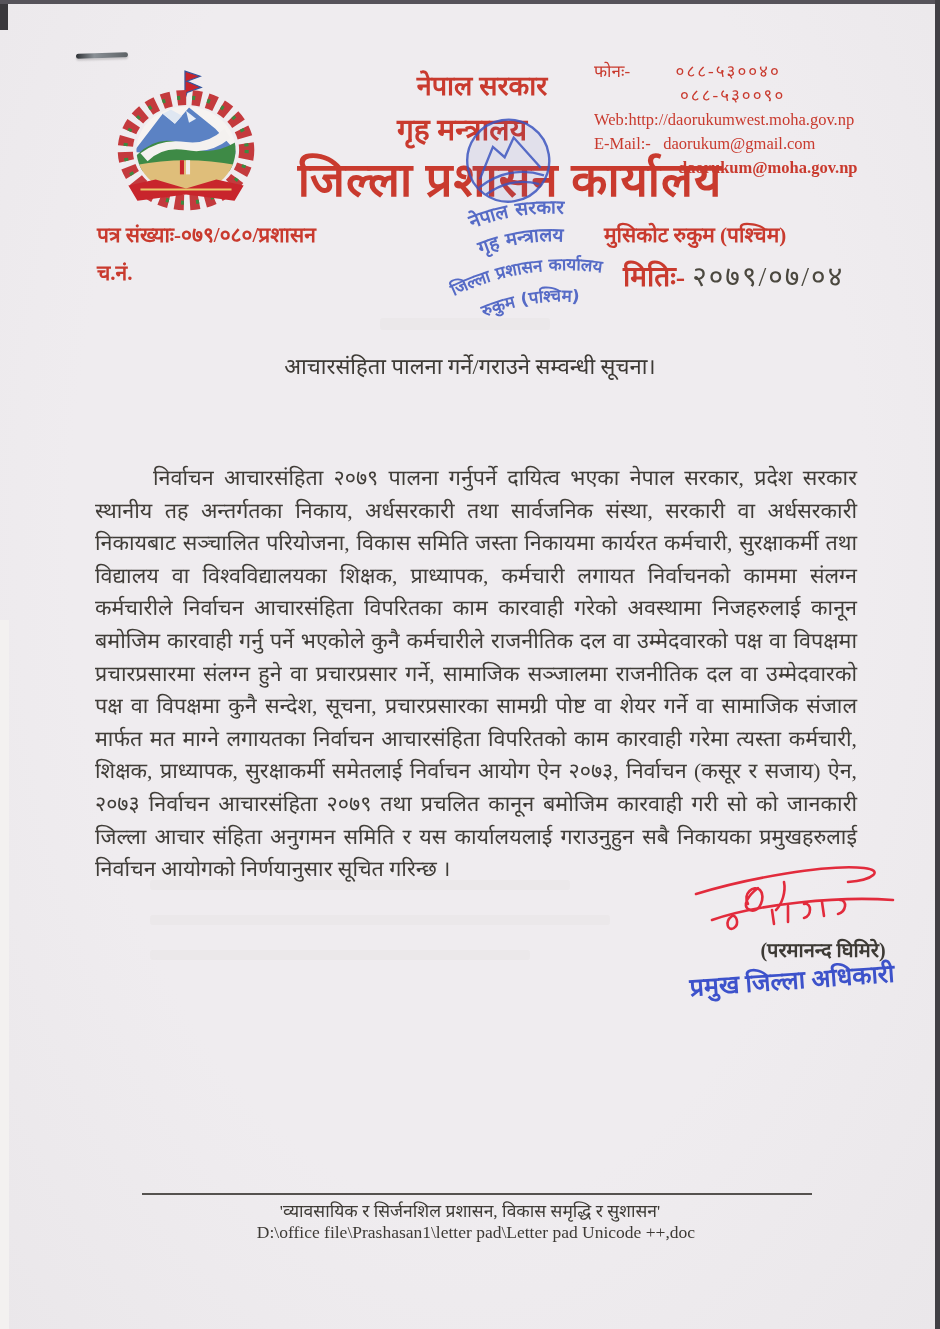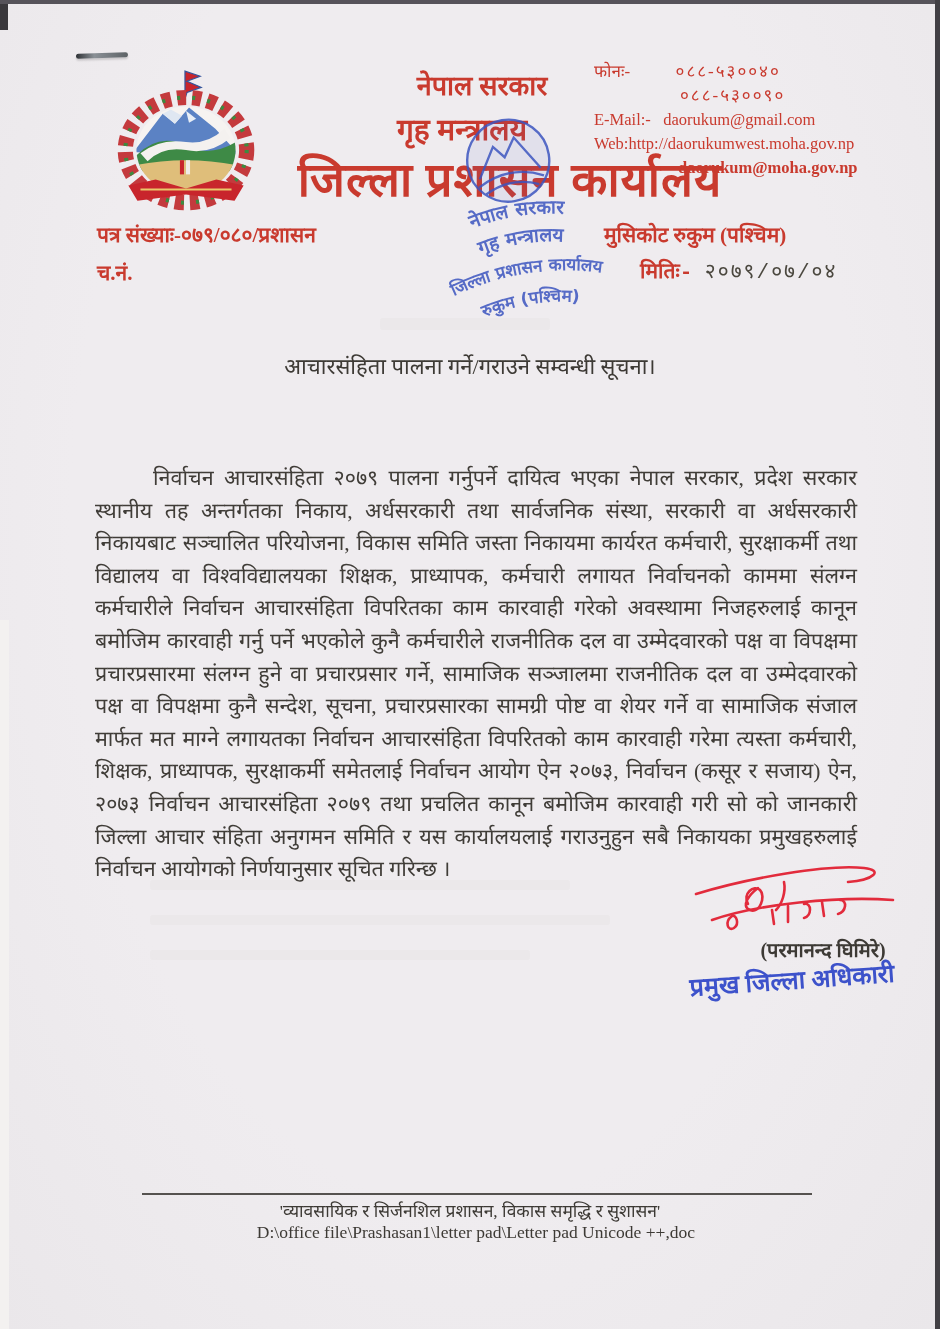--- a/index.html
+++ b/index.html
@@ -116,8 +116,8 @@
   <div class="abs contact">
     <div class="row"><span>फोनः-</span>&nbsp;&nbsp;&nbsp;&nbsp;&nbsp;&nbsp;<span style="letter-spacing:2px;margin-left:20px;">०८८-५३००४०</span></div>
     <div class="row indent1"><span style="letter-spacing:2px;">०८८-५३००९०</span></div>
+    <div class="row small">Web:http://daorukumwest.moha.gov.np</div>
     <div class="row small"><span>E-Mail:-</span>&nbsp;&nbsp;&nbsp;<span>daorukum@gmail.com</span></div>
-    <div class="row small">Web:http://daorukumwest.moha.gov.np</div>
     <div class="row small indent2">daorukum@moha.gov.np</div>
   </div>
 

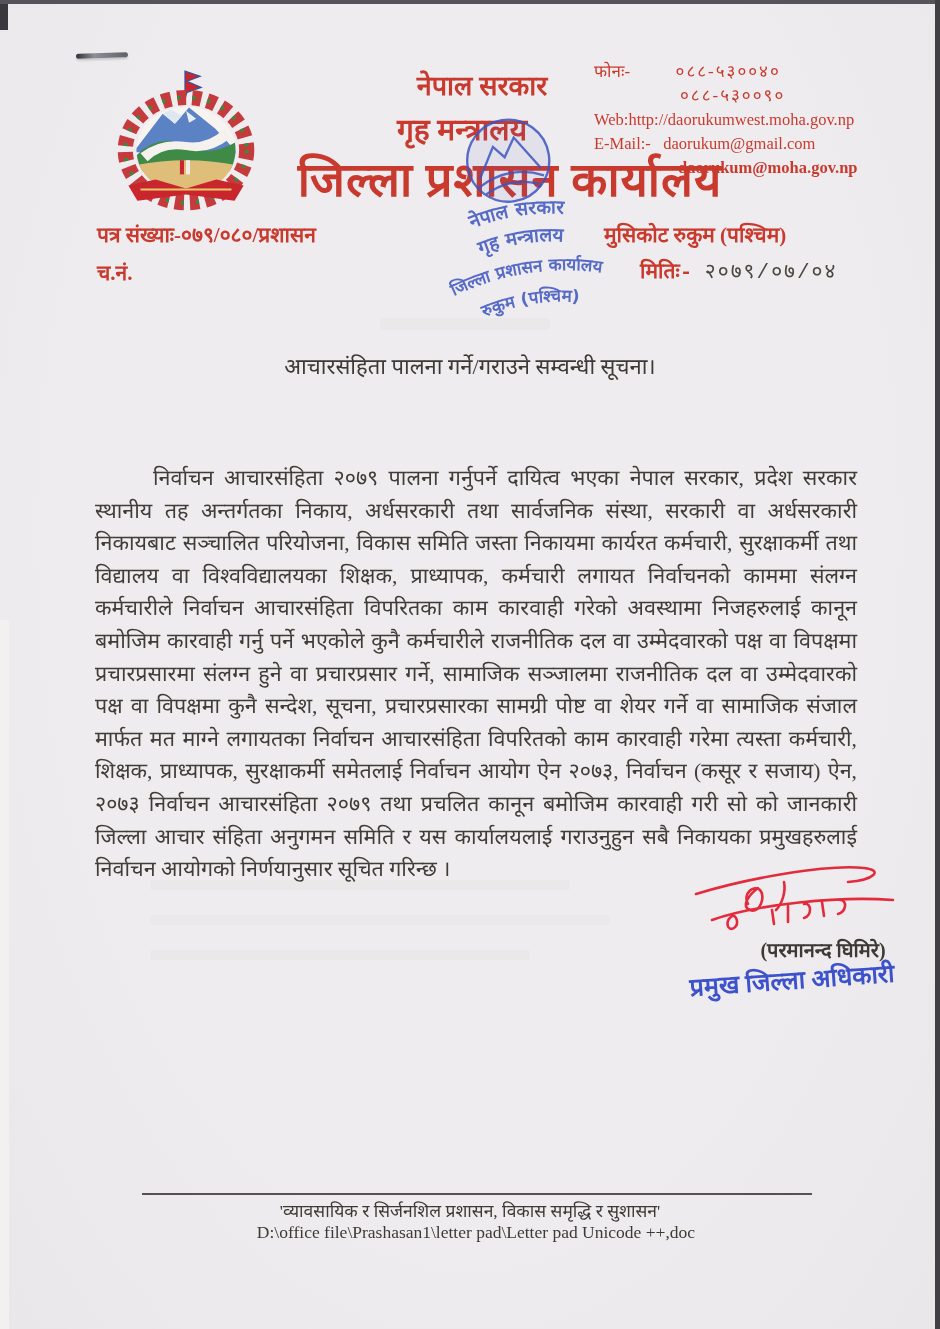--- a/index.html
+++ b/index.html
@@ -49,7 +49,7 @@
   .meta-left1{left:97px;top:220px;font-size:21px;font-weight:bold;}
   .meta-left2{left:97px;top:258px;font-size:21px;font-weight:bold;}
   .meta-right1{left:604px;top:220px;font-size:21px;font-weight:bold;}
-  .meta-right2{left:640px;top:256px;font-size:21px;font-weight:bold;font-family:Liberation Mono, monospace;}
+  .meta-right2{left:623px;top:256px;font-size:28px;font-weight:bold;}
   .date-val{color:#4b483f;font-weight:normal;letter-spacing:2px;}
 
   

